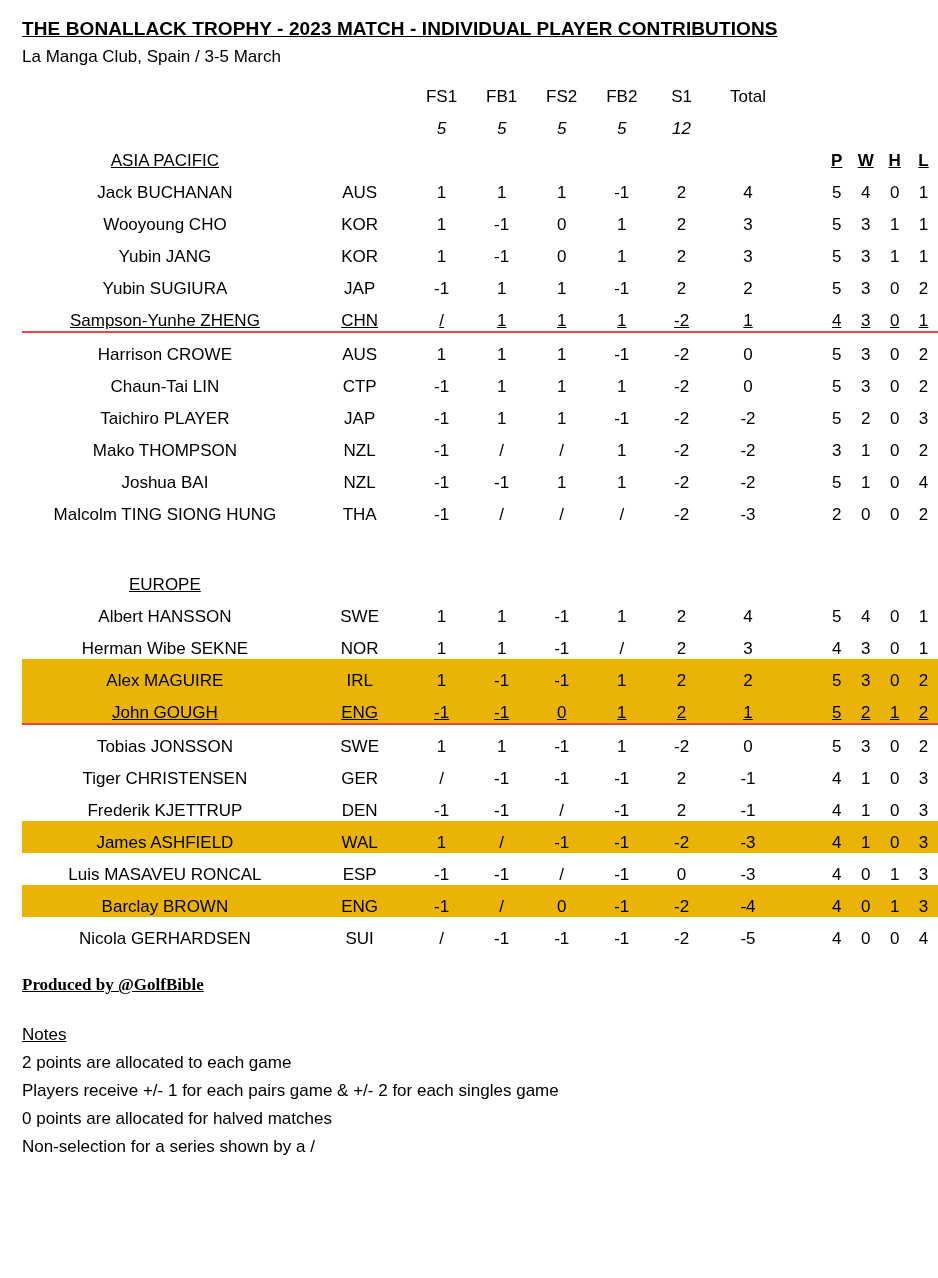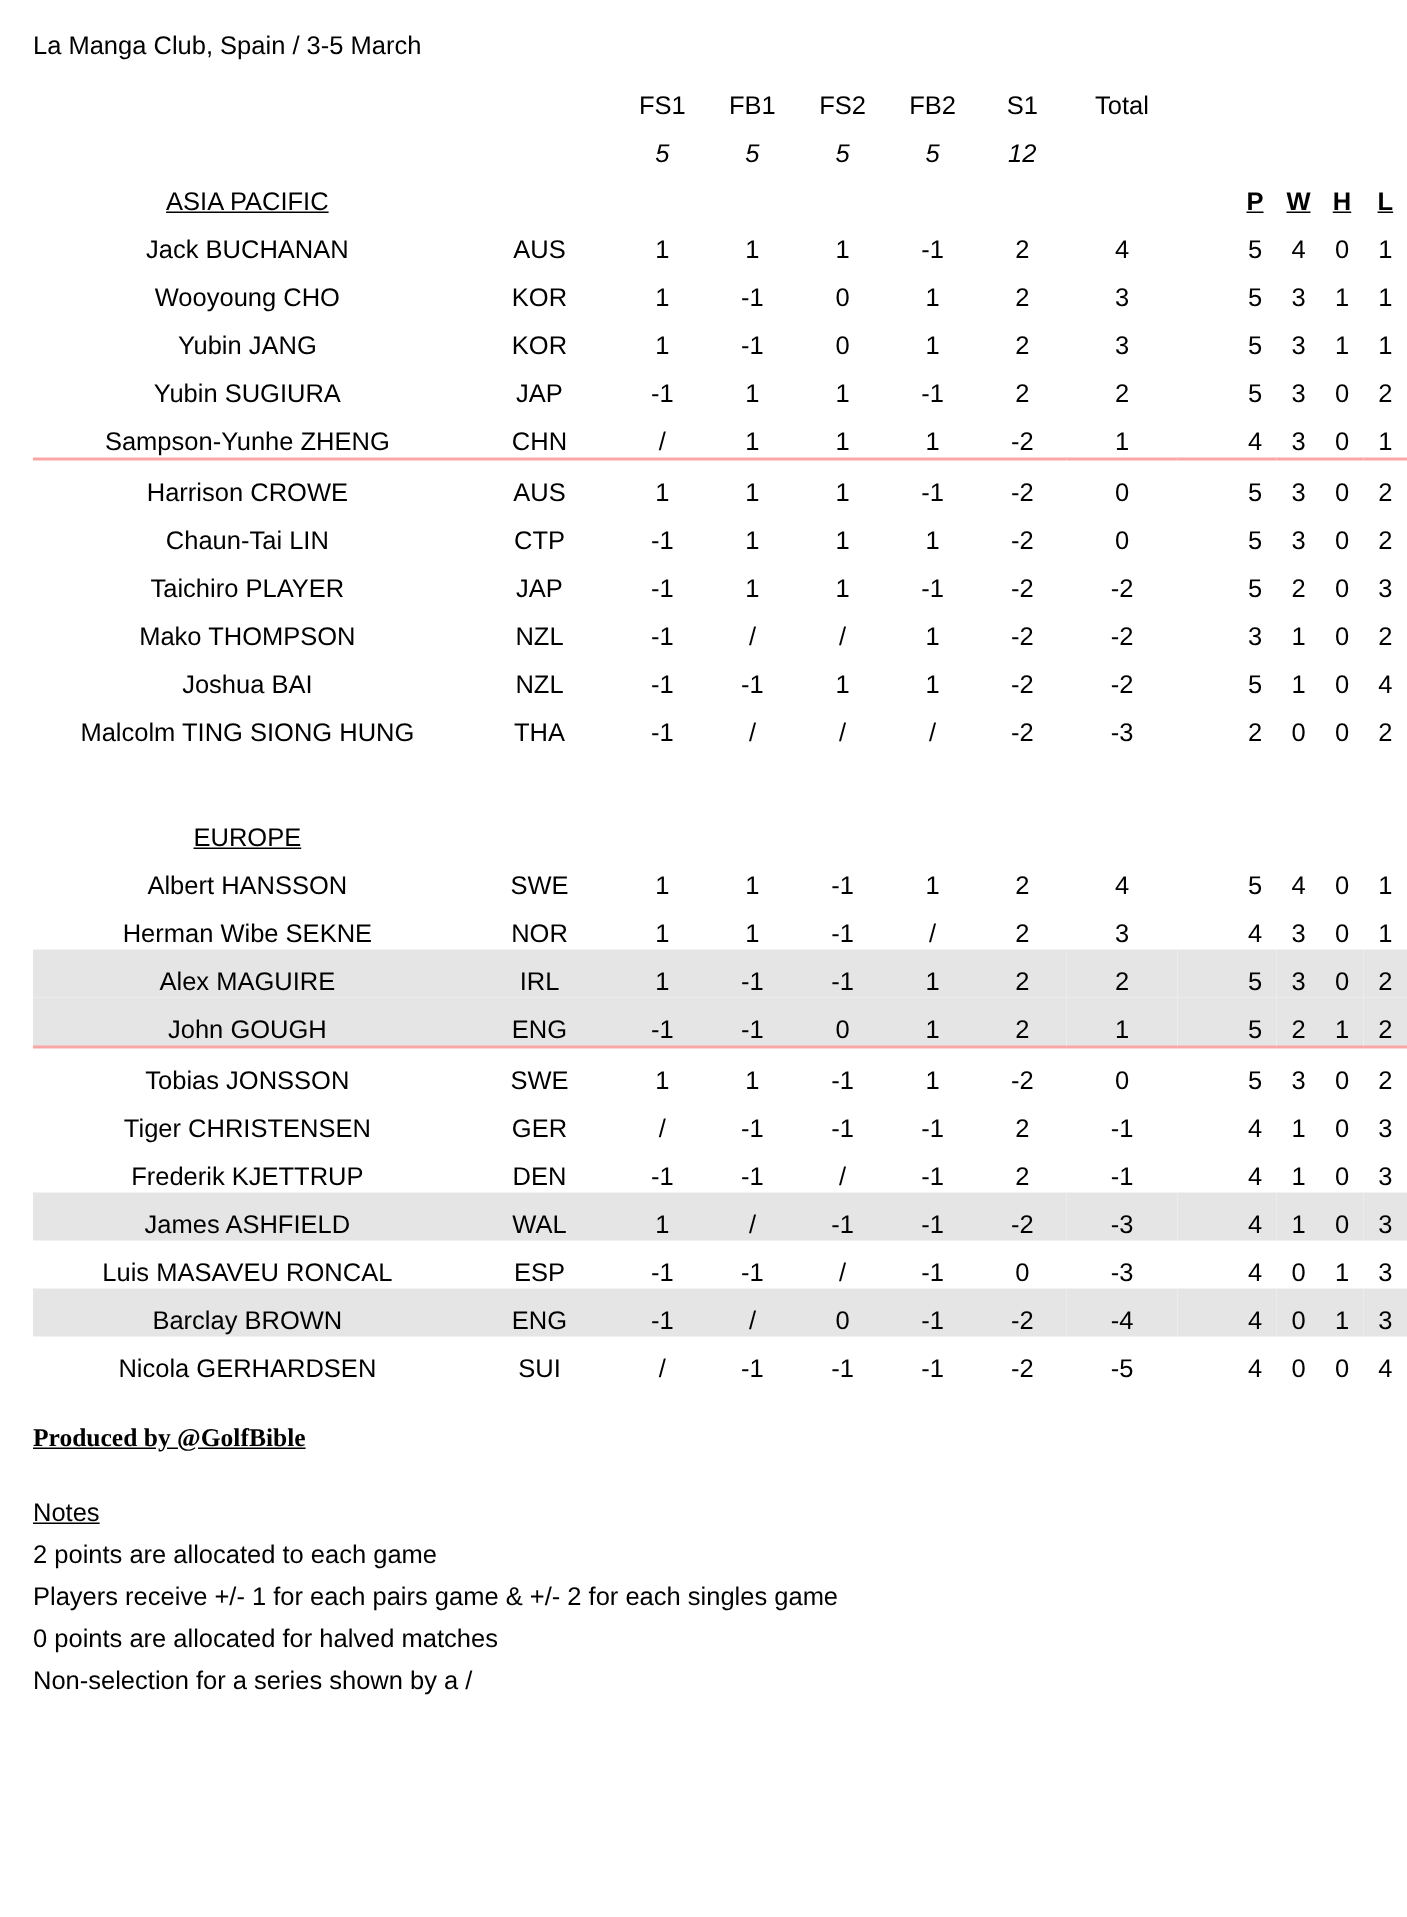--- a/index.html
+++ b/index.html
@@ -93,6 +93,7 @@
 
 <div class="page">
 
+  <div class="title">THE BONALLACK TROPHY - 2023 MATCH - INDIVIDUAL PLAYER CONTRIBUTIONS</div>
   <div class="subtitle">La Manga Club, Spain / 3-5 March</div>
 
   <table class="scores">

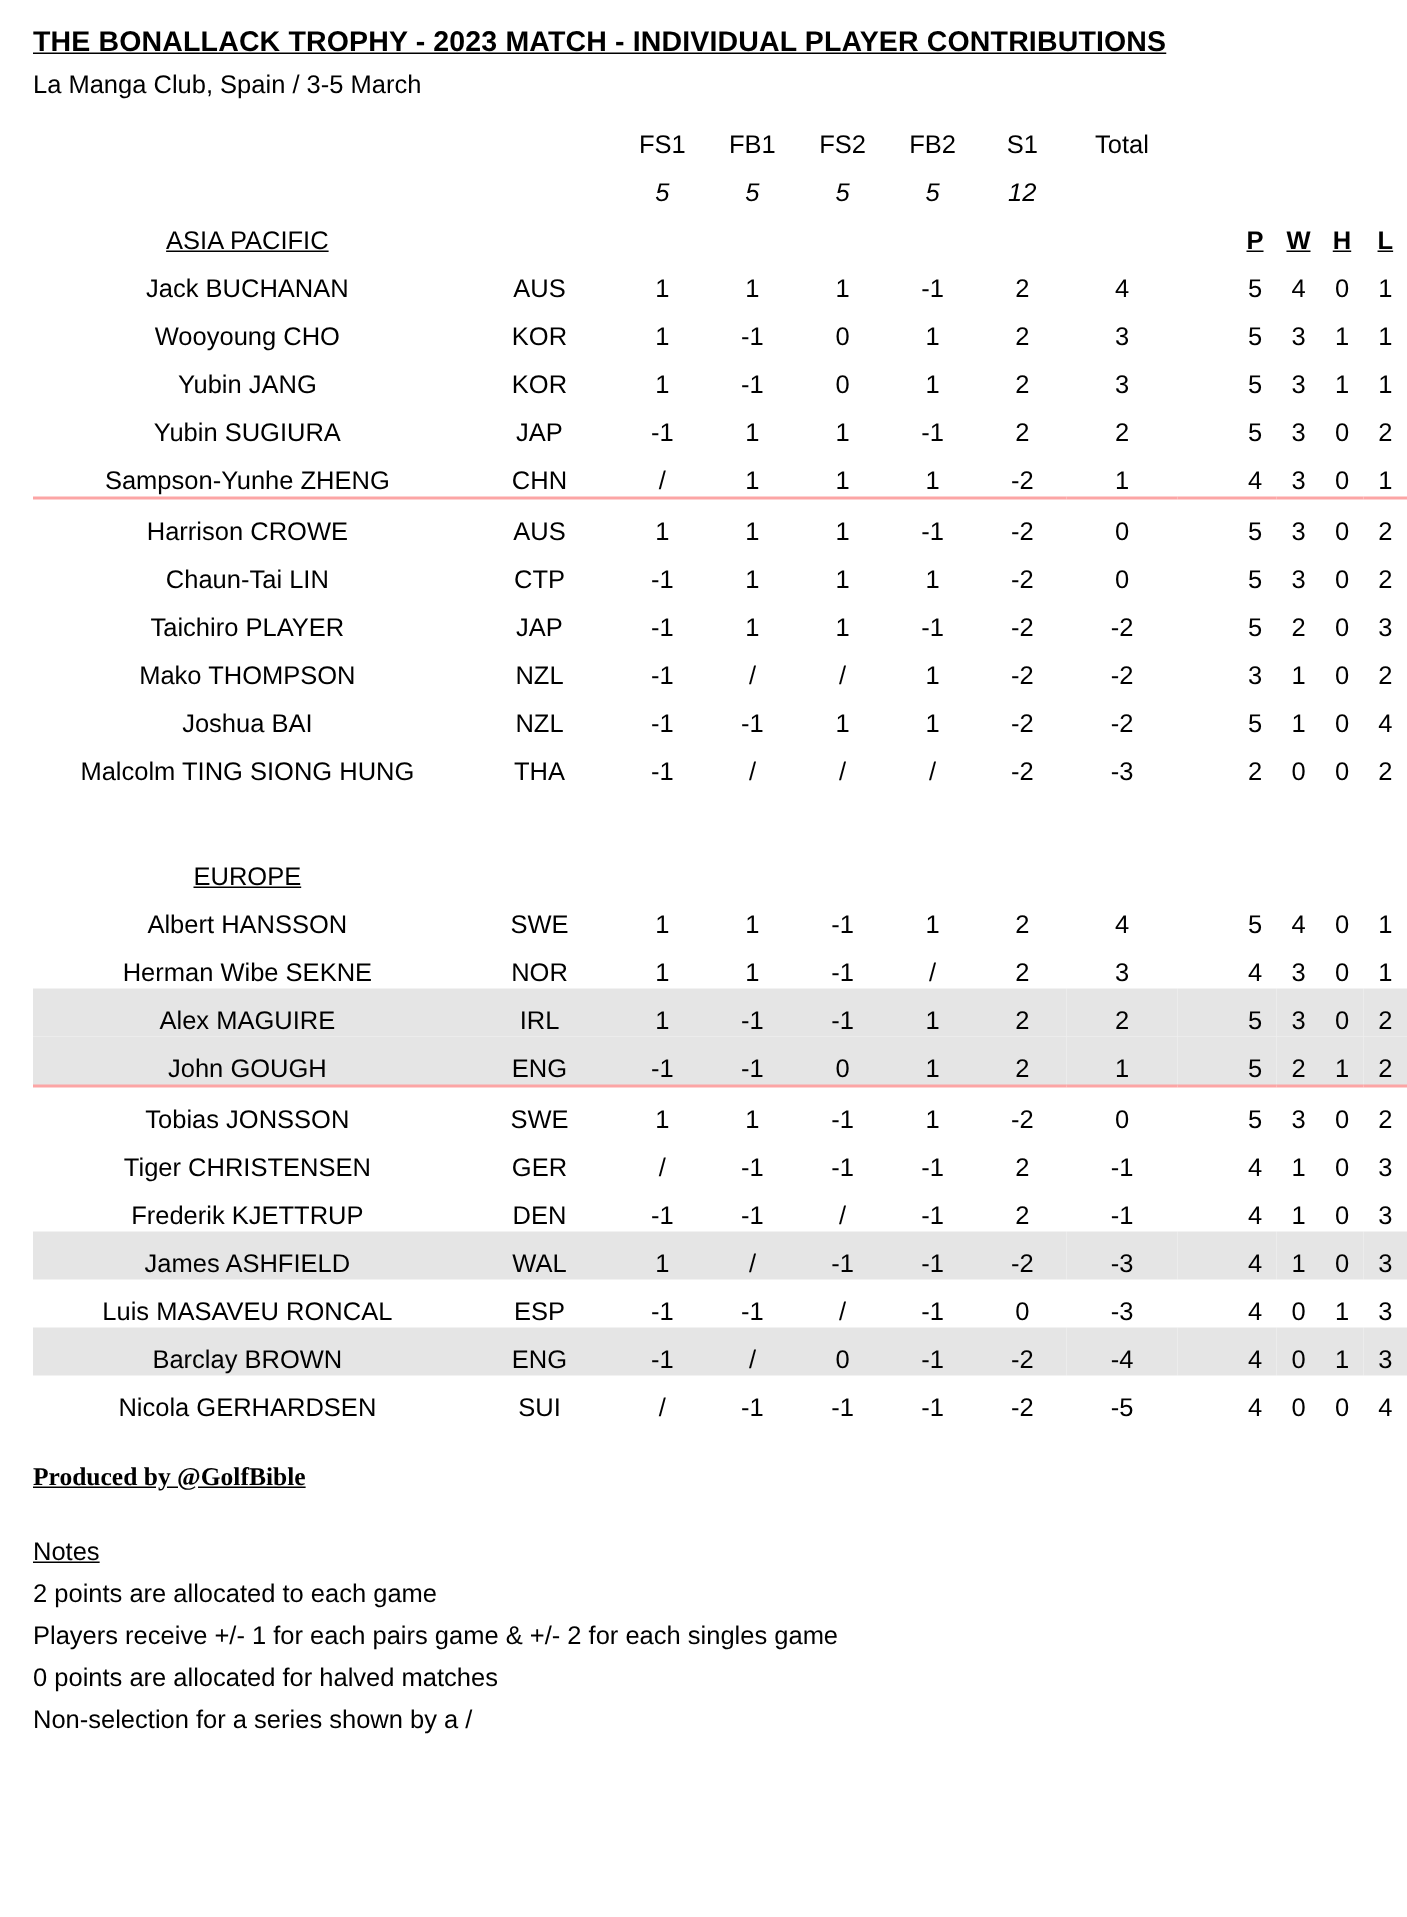--- a/index.html
+++ b/index.html
@@ -67,7 +67,7 @@
     height: 34px;
     padding-top: 6px;
   }
-  tr.underline-row td { border-bottom: 2px solid #fca5a5; }
+  tr.underline-row td { border-bottom: 2px solid #ef4444; text-decoration: underline; }
   tr.highlight td { background: #e5e5e5; }
   tr.spacer td { height: 38px; border: none; }
 

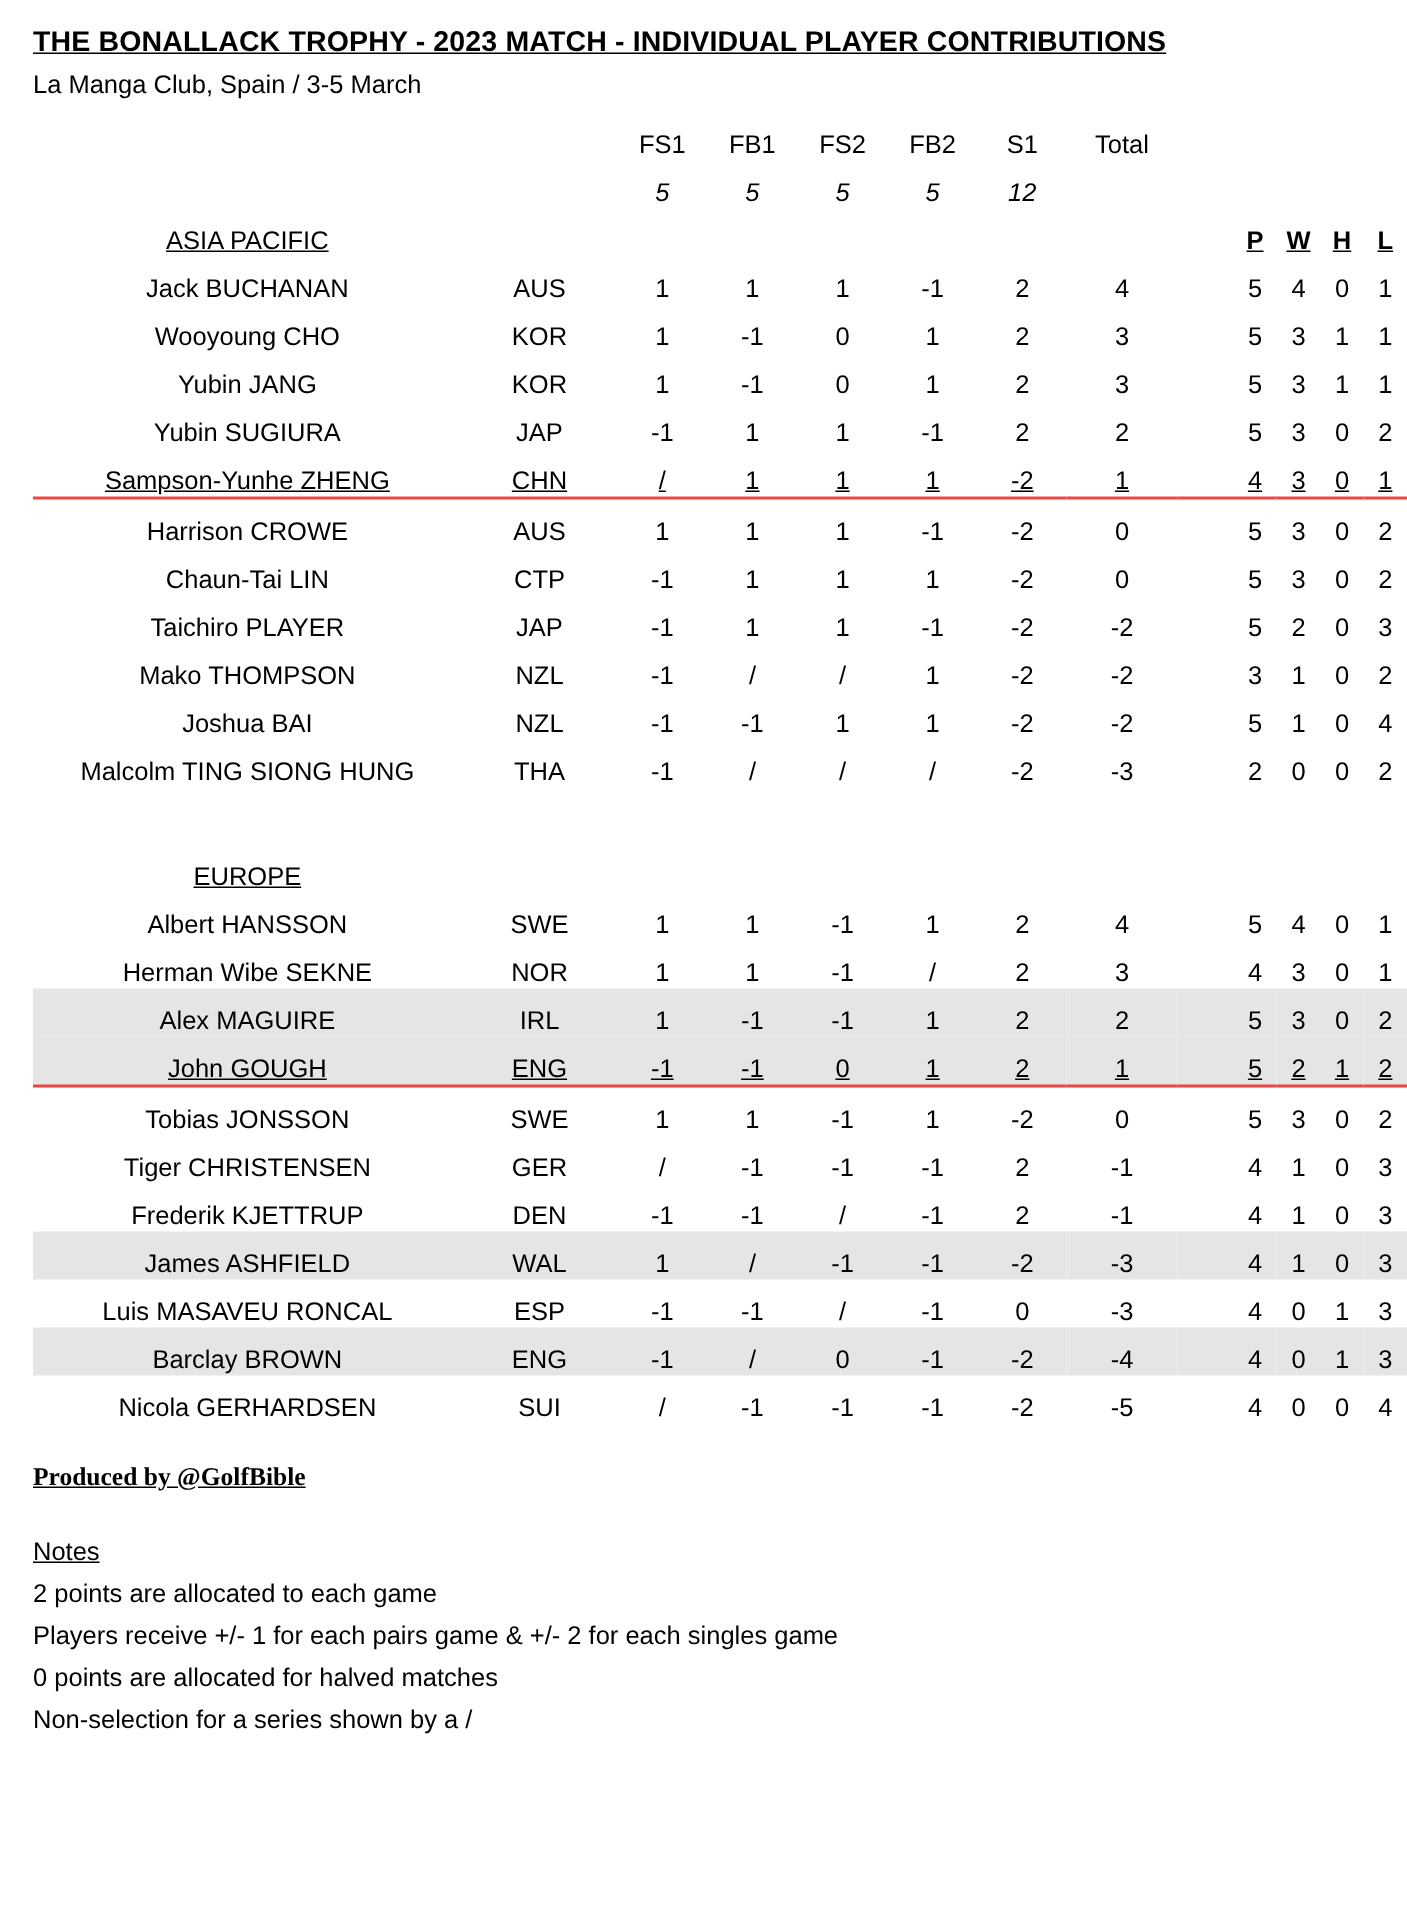--- a/index.html
+++ b/index.html
@@ -68,7 +68,7 @@
     padding-top: 6px;
   }
   tr.underline-row td { border-bottom: 2px solid #ef4444; text-decoration: underline; }
-  tr.highlight td { background: #e5e5e5; }
+  tr.highlight td { background: #eab308; }
   tr.spacer td { height: 38px; border: none; }
 
   .produced {

